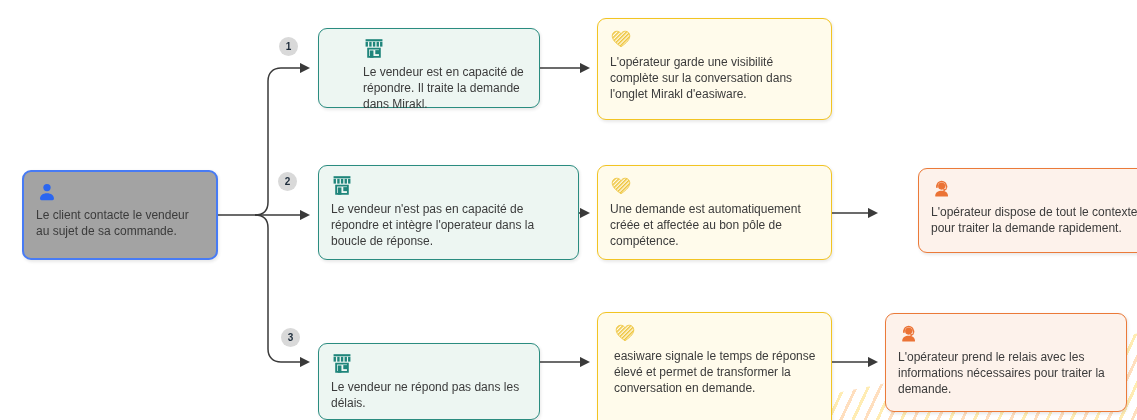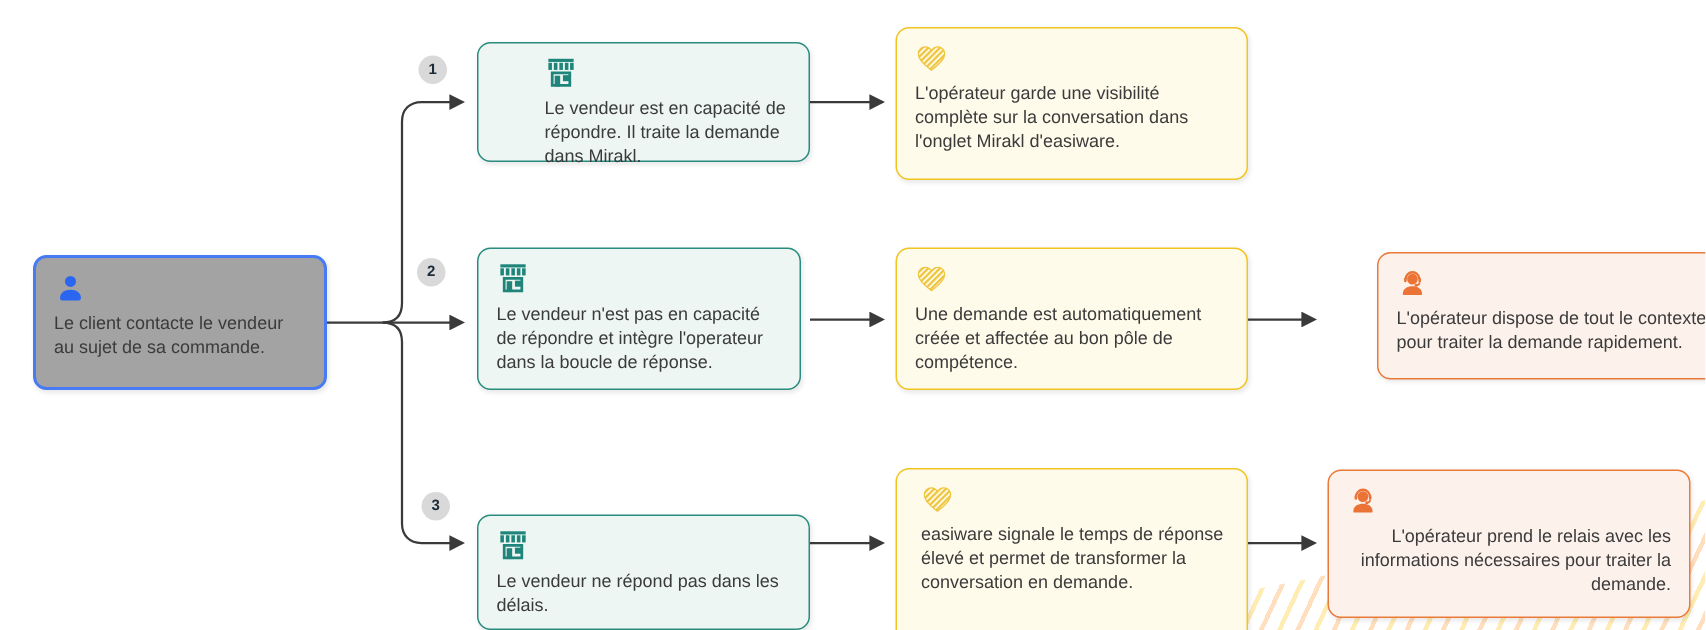--- a/index.html
+++ b/index.html
@@ -32,7 +32,7 @@
   .operator-node{border:1.5px solid #eb7a39;background:#fdf2eb;}
 
   .seller-1{left:318px;top:28px;width:222px;height:80px;padding-left:44px;}
-  .seller-2{left:318px;top:165px;width:216px;height:95px;}
+  .seller-2{left:318px;top:165px;width:261px;height:95px;}
   .seller-3{left:318px;top:323px;width:222px;height:77px;margin-top:20px;}
   .easiware-1{left:597px;top:18px;width:235px;height:102px;}
   .easiware-2{left:597px;top:165px;width:235px;height:95px;}

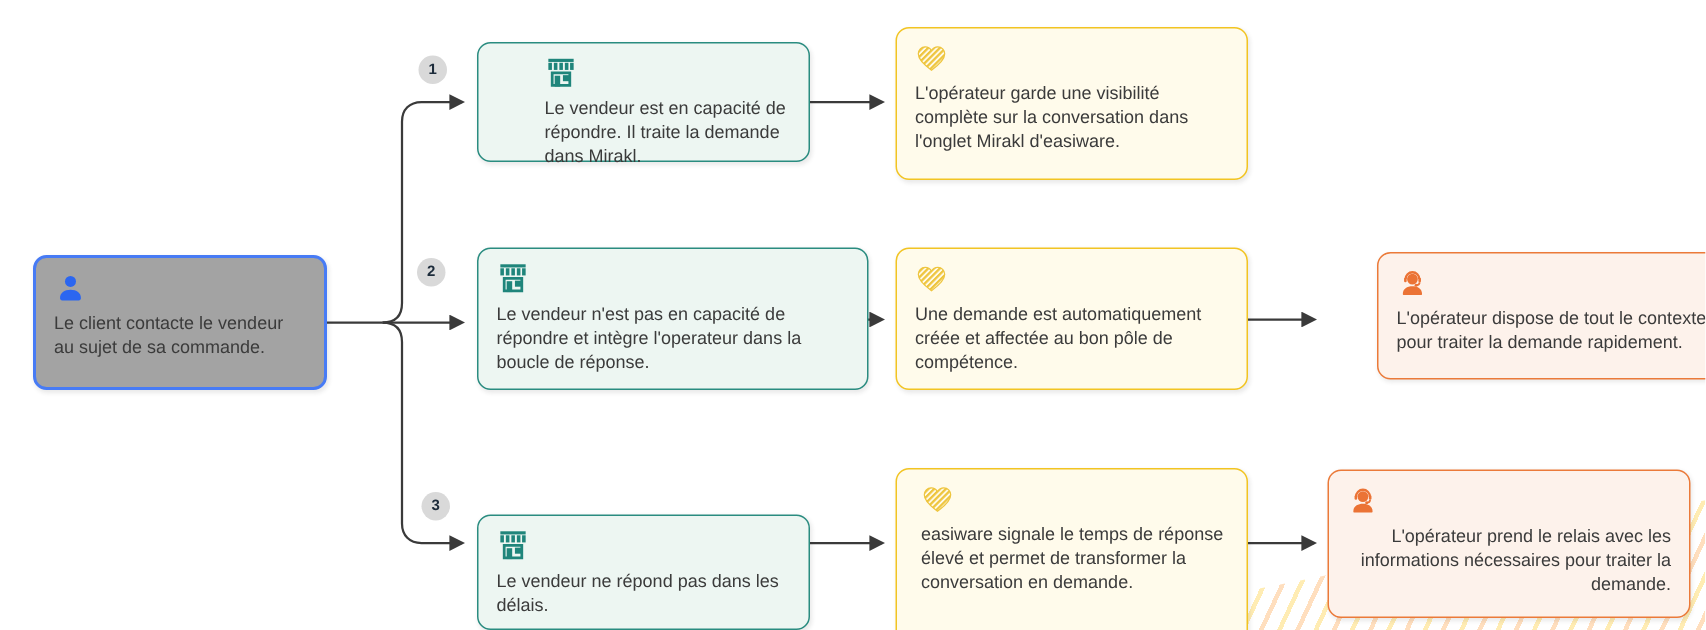--- a/index.html
+++ b/index.html
@@ -38,7 +38,7 @@
   .easiware-2{left:597px;top:165px;width:235px;height:95px;}
   .easiware-3{left:597px;top:312px;width:235px;height:120px;padding-left:16px;}
   .operator-2{left:918px;top:168px;width:242px;height:85px;}
-  .operator-3{left:885px;top:313px;width:242px;height:99px;text-align:right;}
+  .operator-3{left:885px;top:313px;width:242px;height:99px;}
 
   .step-circle{
     position:absolute;z-index:3;width:19px;height:19px;border-radius:50%;

